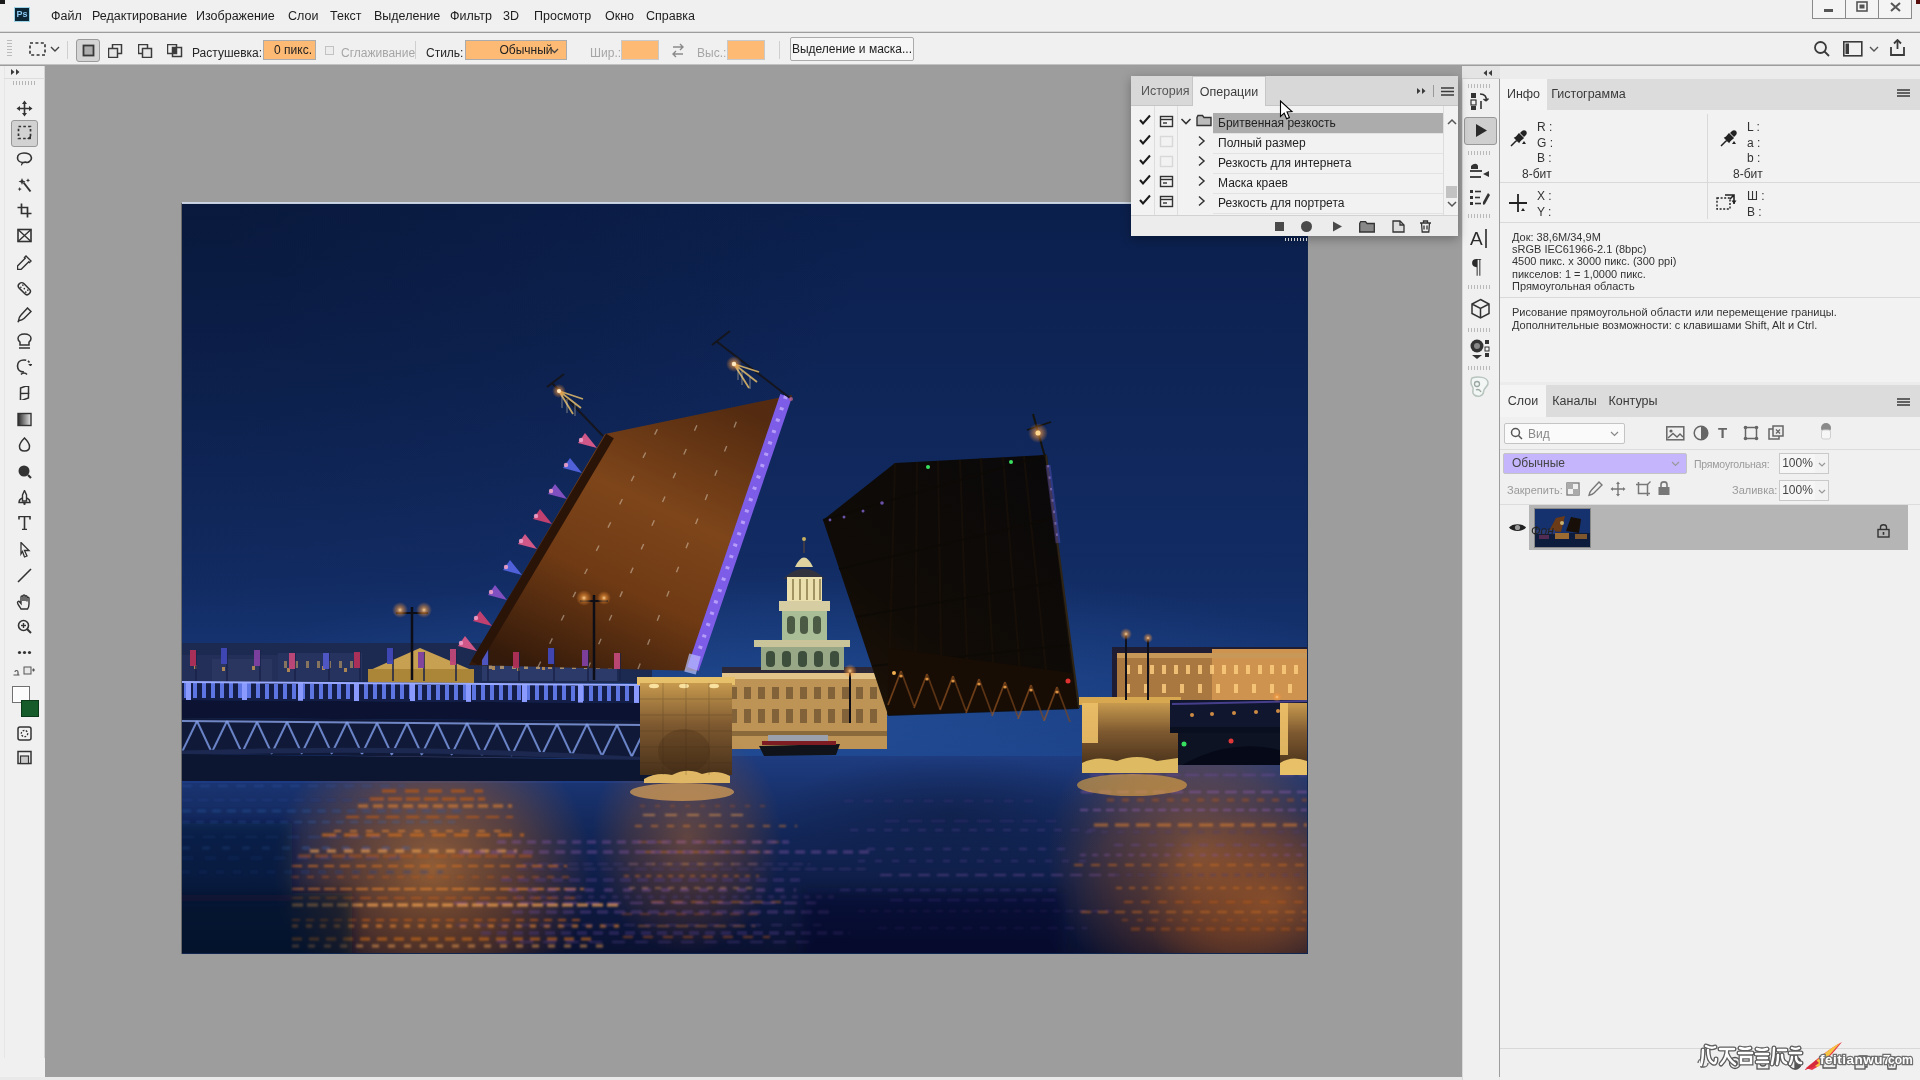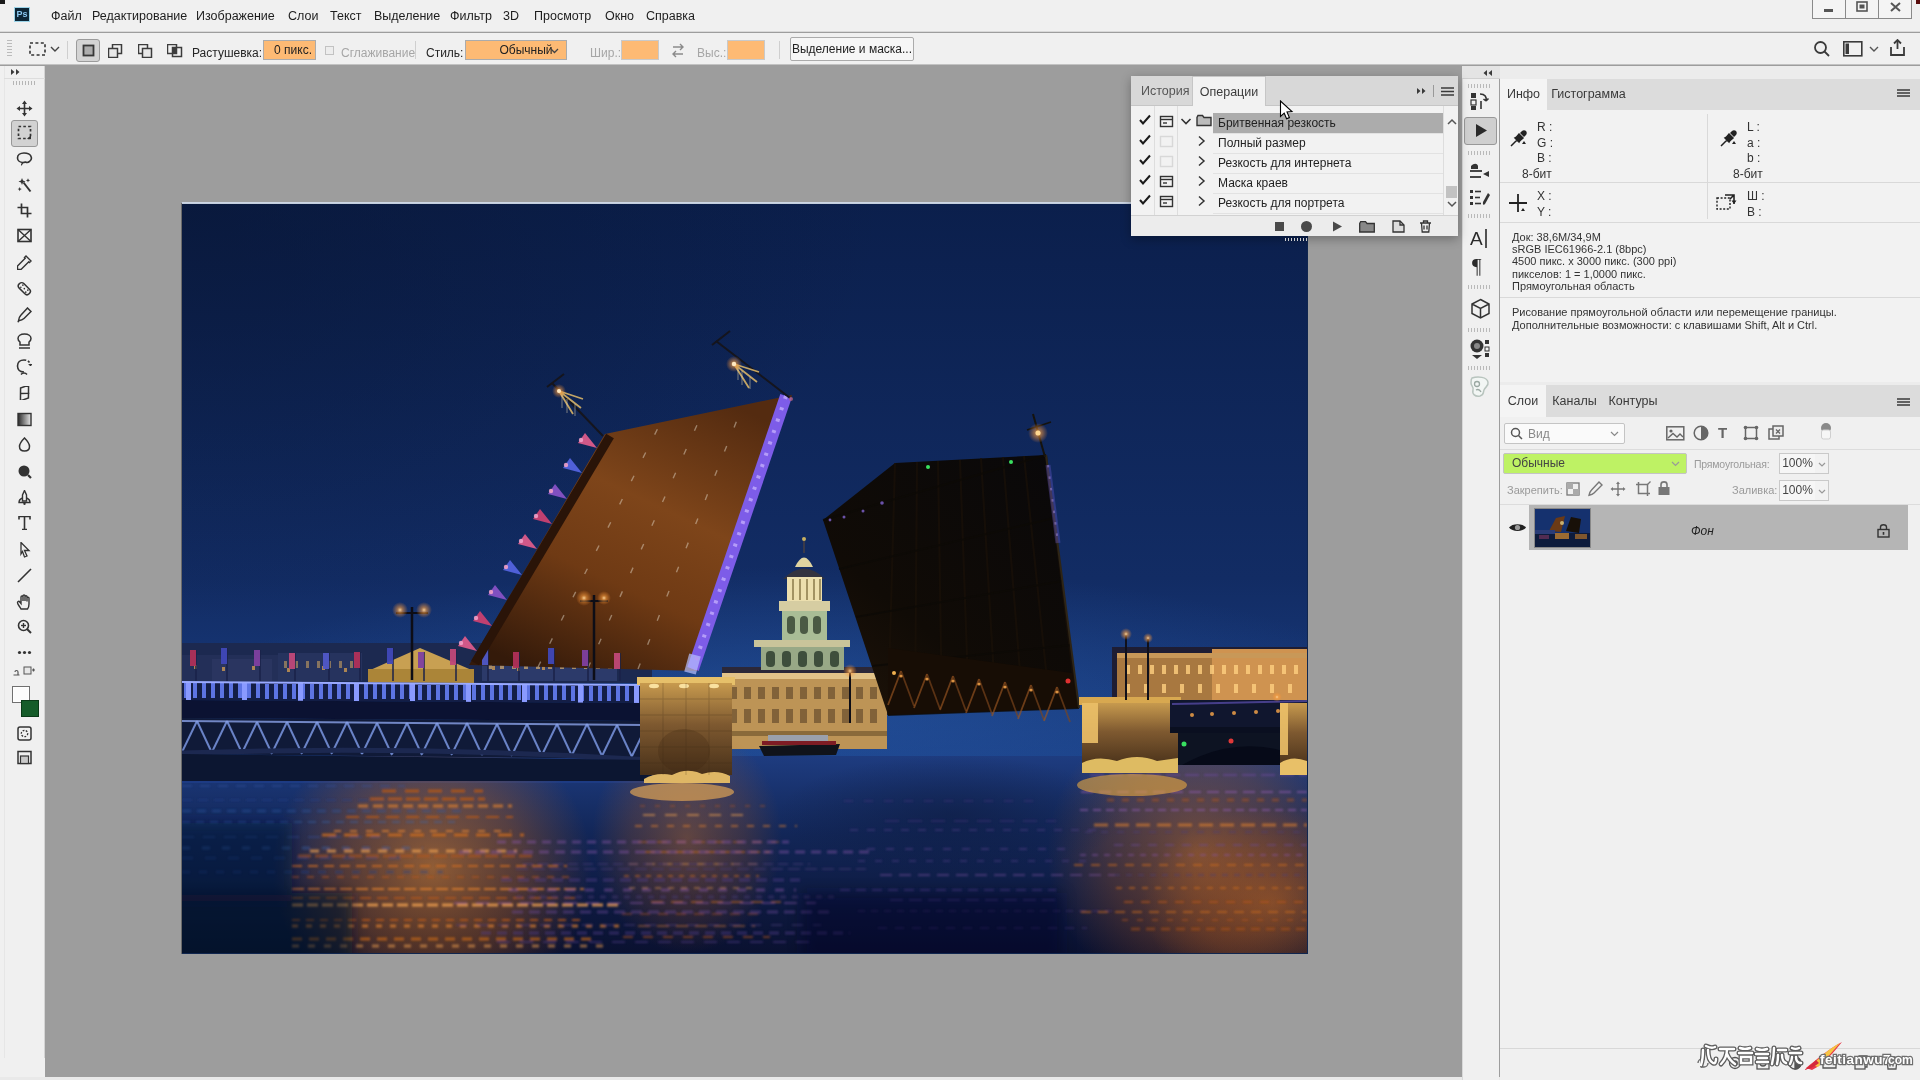--- a/index.html
+++ b/index.html
@@ -1021,7 +1021,7 @@
       <rect x="4.5" y="8" width="9" height="9" rx="2" fill="#f6f6f6" stroke="#cfcfcf"></rect>
     </svg>
   <div class="abs" style="left:1500px;top:449px;width:420px;height:1px;background:#dcdcdc;"></div>
-  <div class="abs" style="left:1503px;top:453px;width:184px;height:21px;background:#bef264;border:1px solid #c4c4c4;border-radius:2px;font-size:12px;color:#444;line-height:19px;padding-left:8px;">Обычные<svg style="position:absolute;right:6px;top:7px;" width="9" height="6">
+  <div class="abs" style="left:1503px;top:453px;width:184px;height:21px;background:#c4b5fd;border:1px solid #c4c4c4;border-radius:2px;font-size:12px;color:#444;line-height:19px;padding-left:8px;">Обычные<svg style="position:absolute;right:6px;top:7px;" width="9" height="6">
         <path d="M1,1 L4.5,4.5 L8,1" stroke="#999" stroke-width="1.2" fill="none"></path>
       </svg></div>
   <div class="abs" style="left:1694px;top:458px;font-size:10.5px;letter-spacing:-0.2px;color:#9a9a9a;">Прямоугольная:</div>

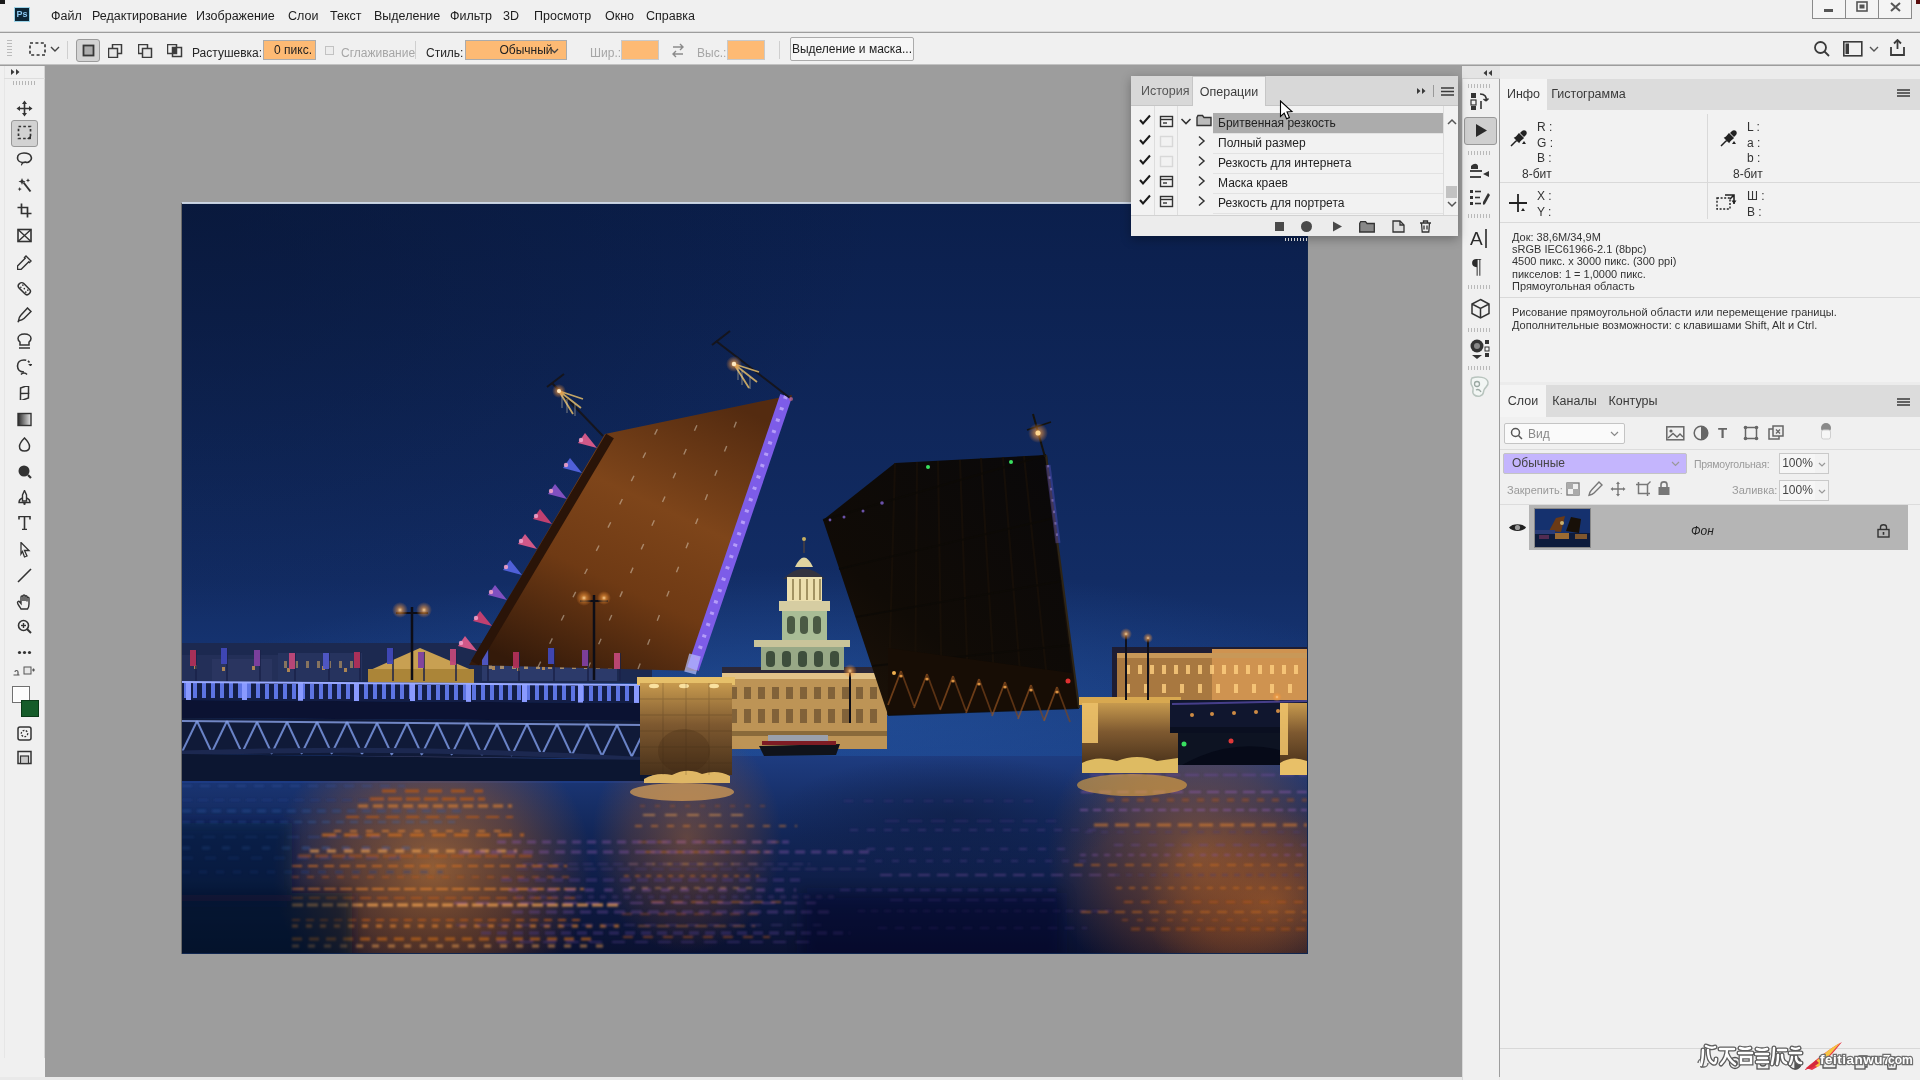--- a/index.html
+++ b/index.html
@@ -1075,7 +1075,7 @@
         <rect x="40" y="25" width="12" height="5" fill="#b07028" opacity="0.7"></rect>
         <rect x="4" y="26" width="10" height="4" fill="#803860" opacity="0.6"></rect>
       </svg></div>
-  <div class="abs" style="left:1691px;top:524px;font-size:12px;font-style:italic;color:#222;">Фон</div>
+  <div class="abs" style="left:1531px;top:524px;font-size:12px;font-style:italic;color:#222;">Фон</div>
   <svg class="abs" style="left:1877px;top:523px;" width="13" height="15">
       <rect x="1" y="6.5" width="11" height="7.5" fill="none" stroke="#333" stroke-width="1.4"></rect>
       <path d="M3.5,6.5 L3.5,4 C3.5,1 9.5,1 9.5,4 L9.5,6.5" fill="none" stroke="#333" stroke-width="1.4"></path>

